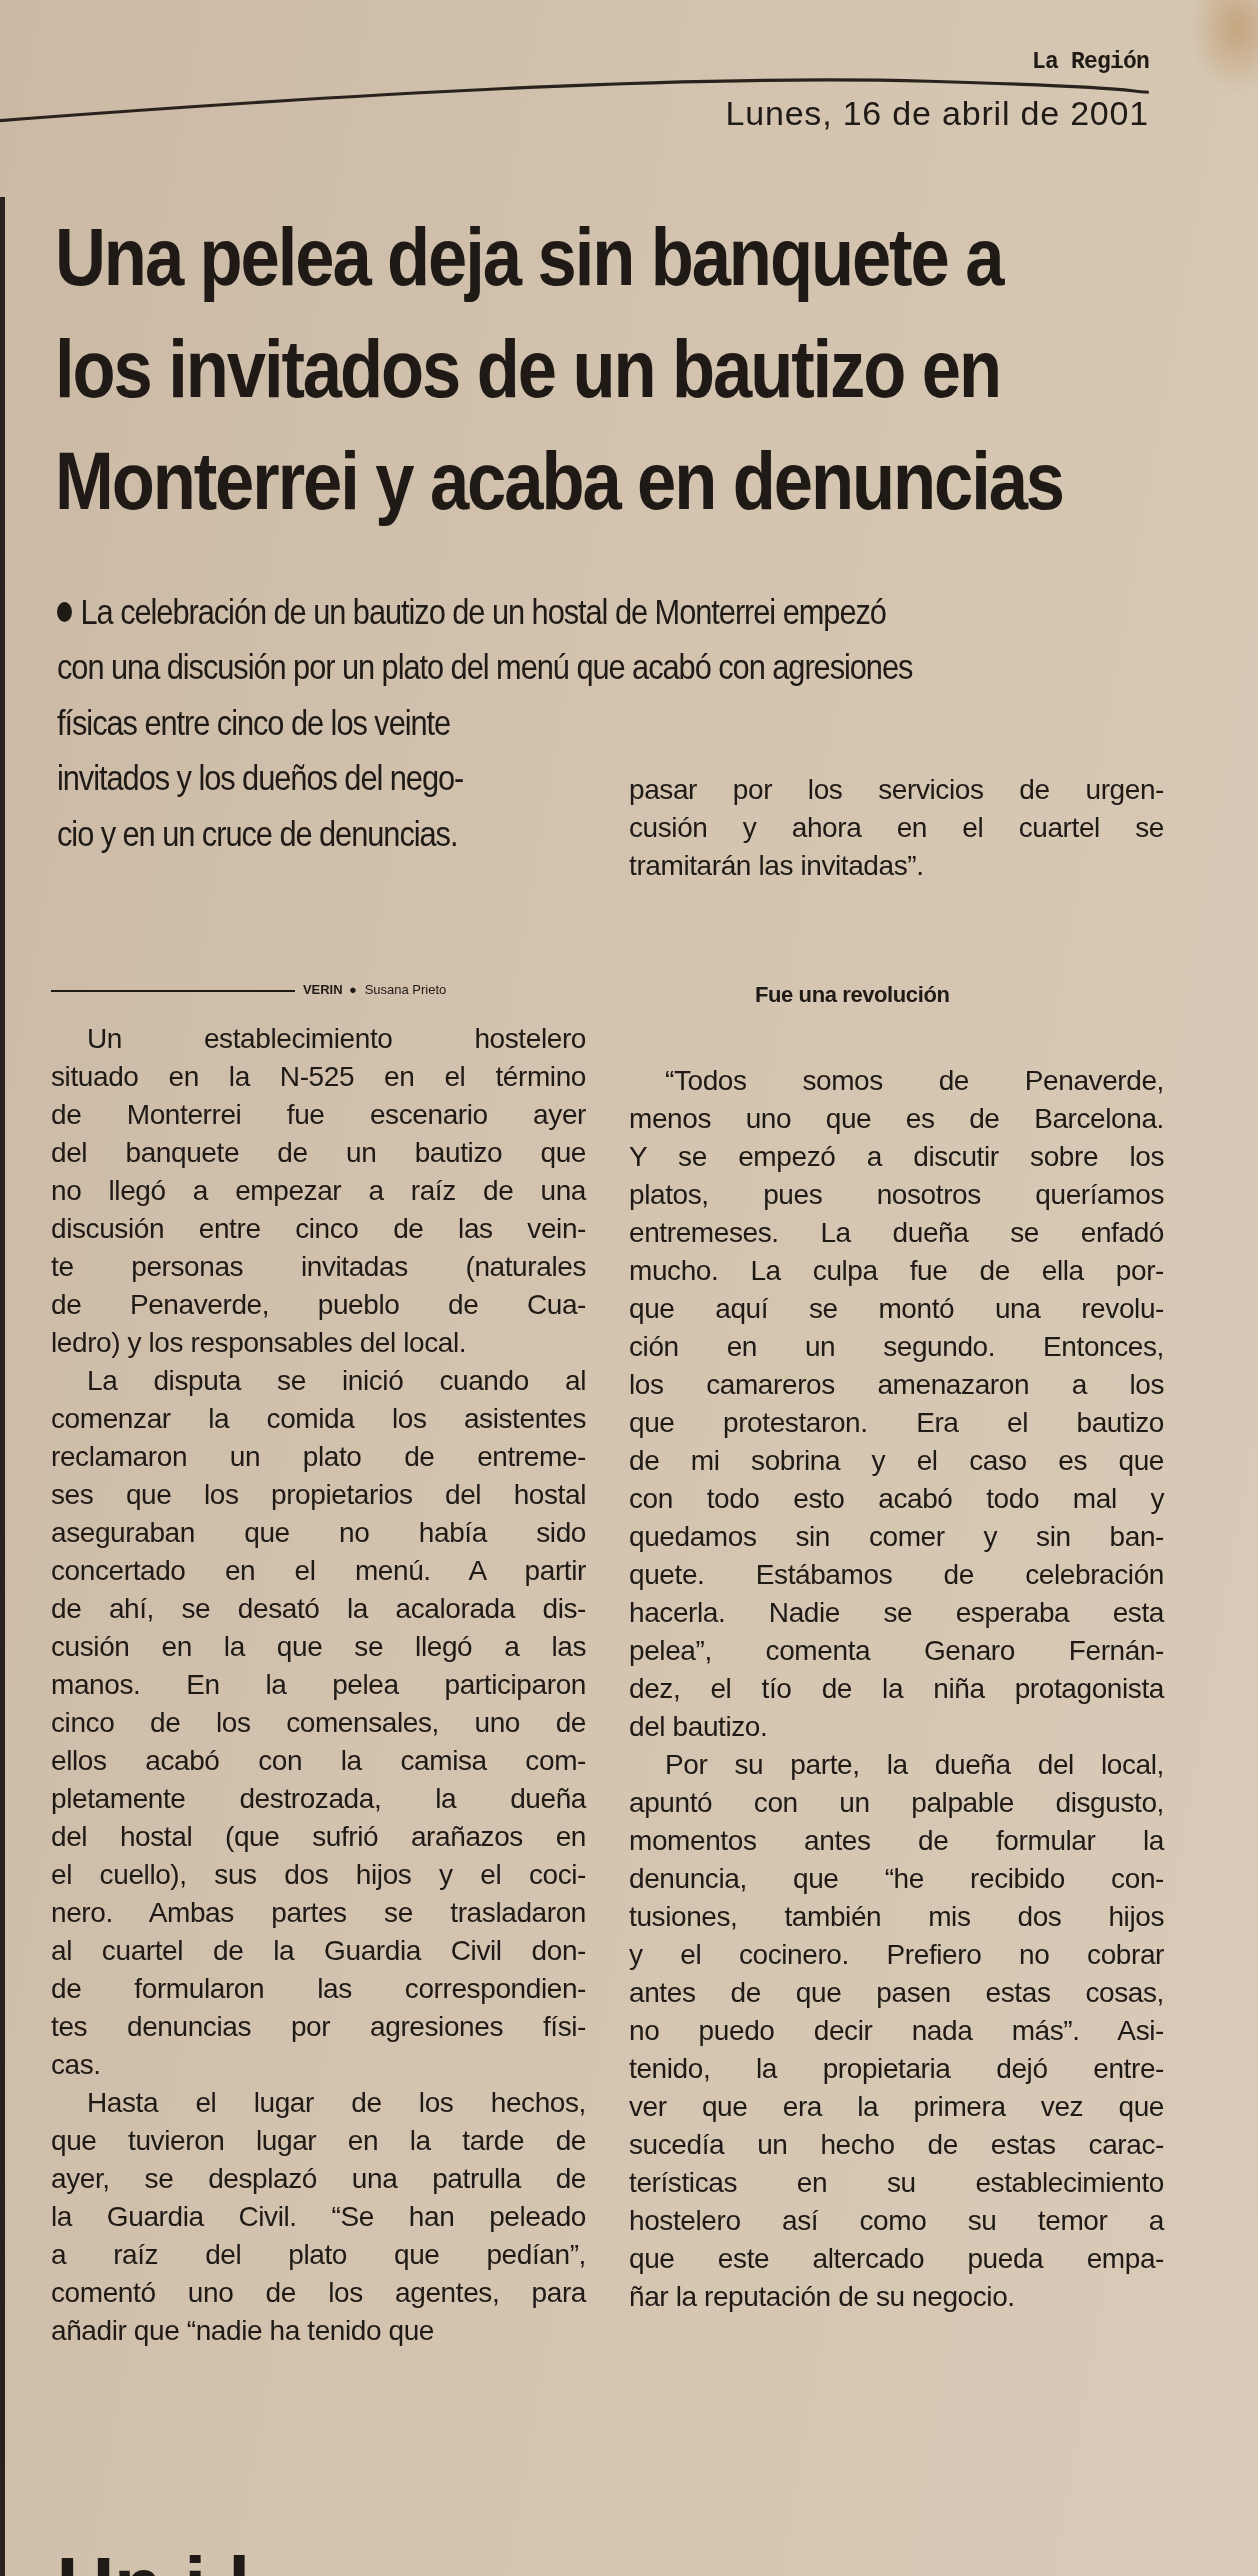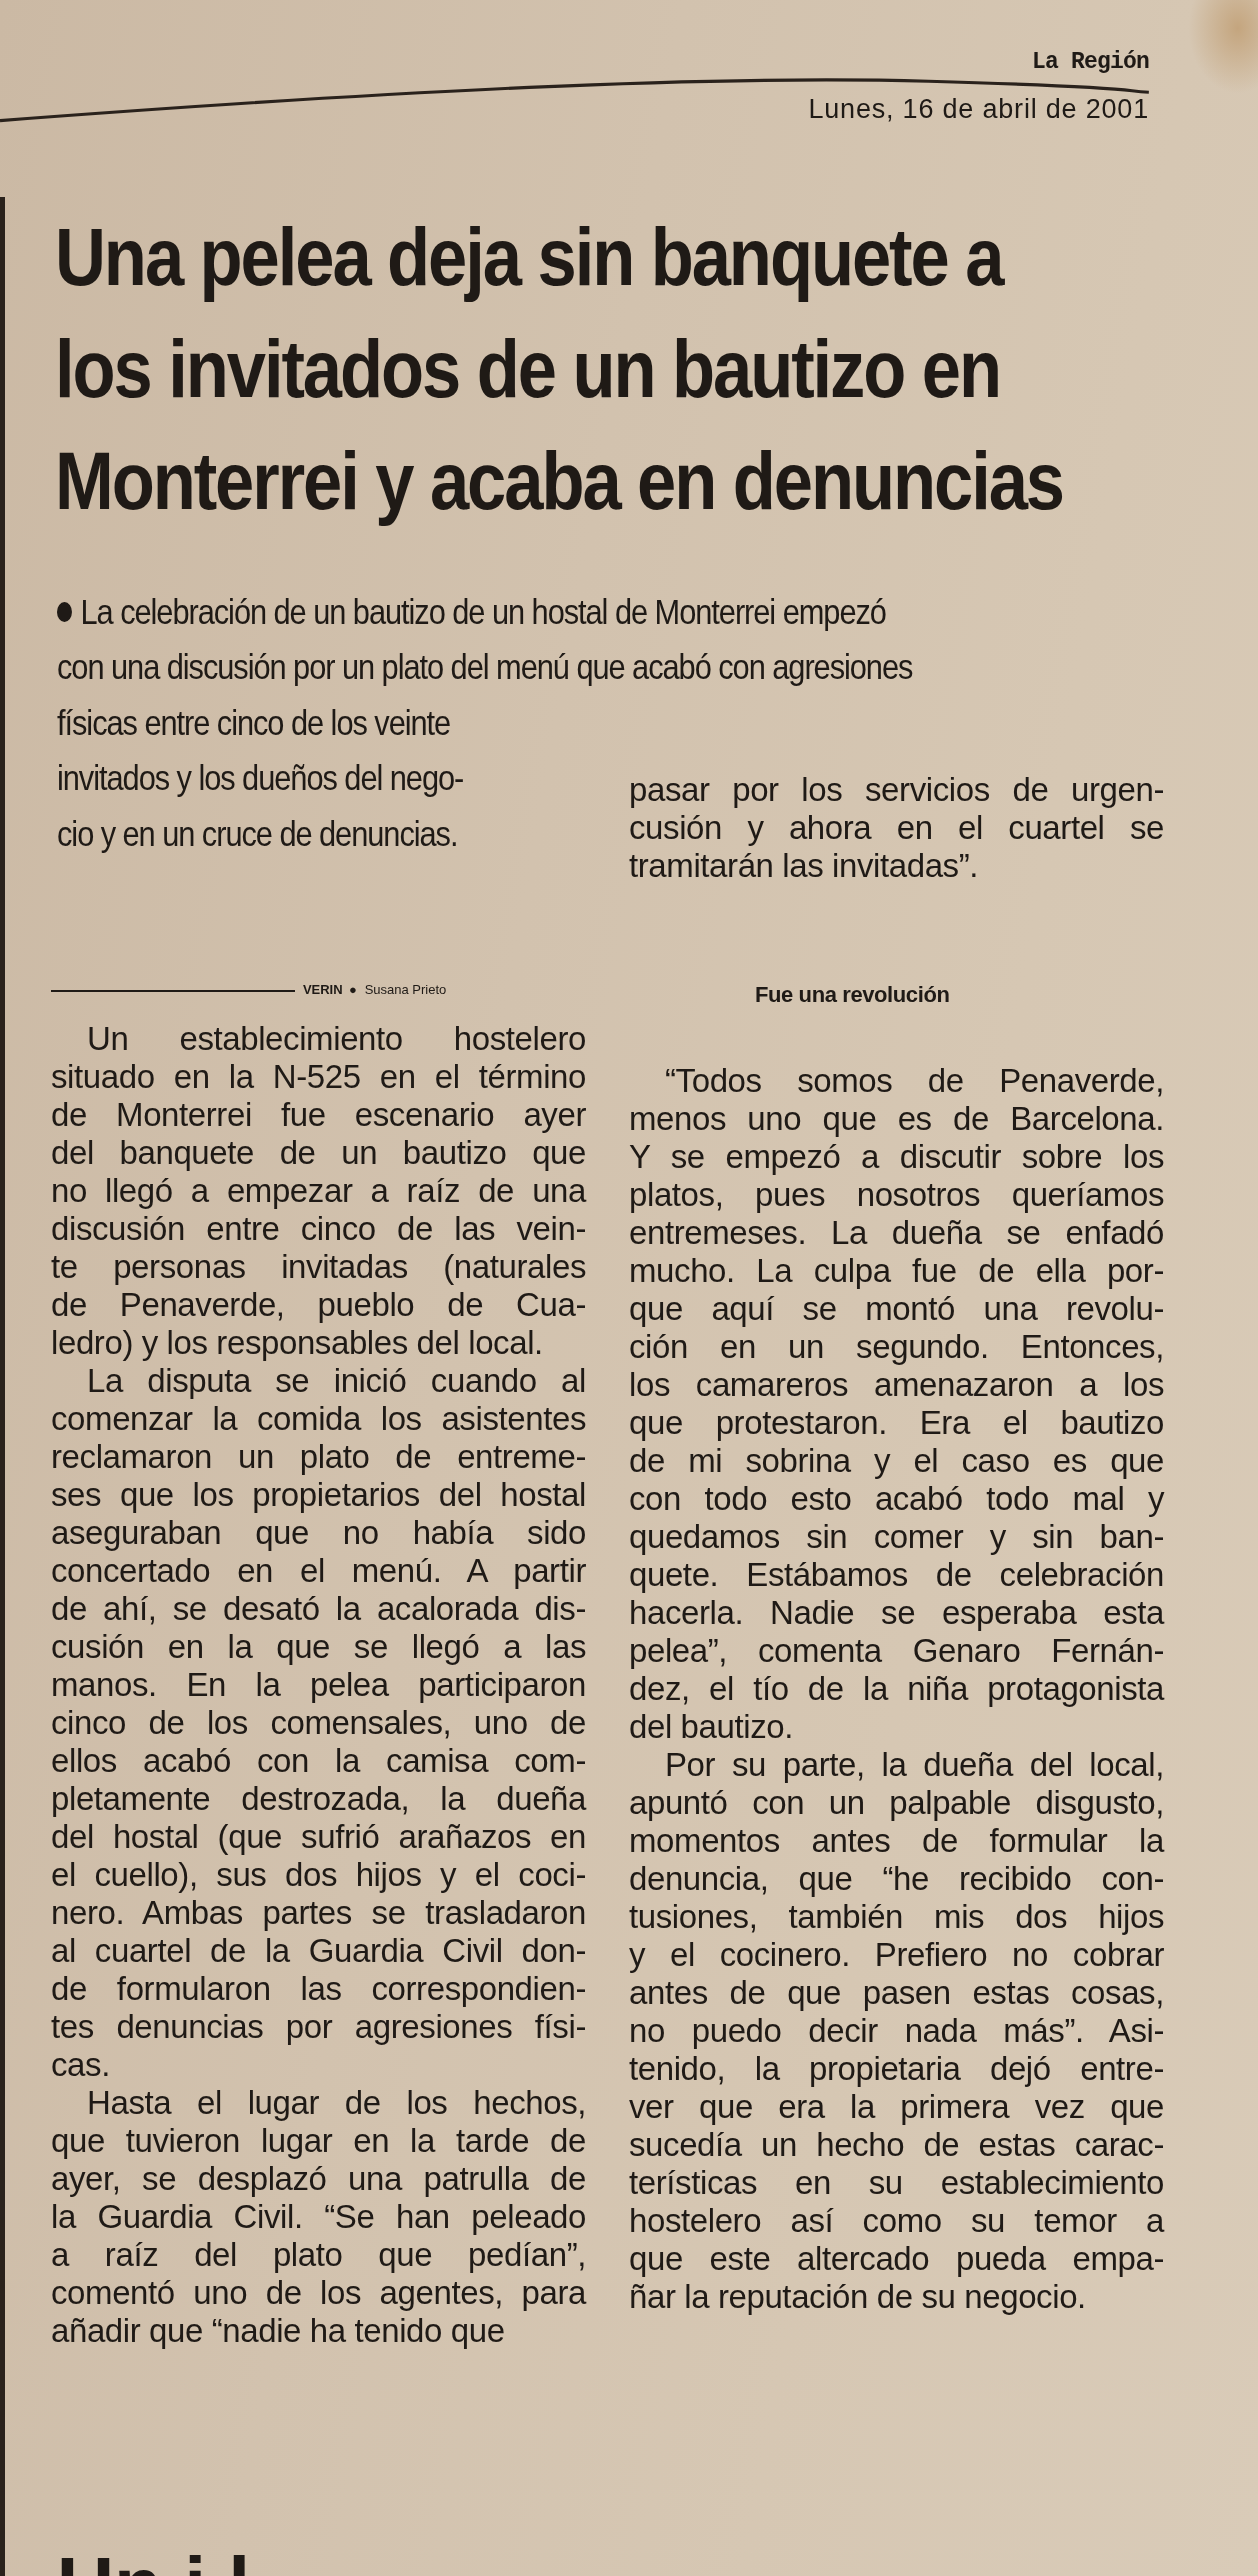--- a/index.html
+++ b/index.html
@@ -14,7 +14,7 @@
   .masthead { position: absolute; right: 110px; top: 49px; font-family: Liberation Mono, monospace;
     font-weight: bold; font-size: 23px; letter-spacing: -0.8px; }
   .curve { position: absolute; left: 0; top: 75px; width: 1259px; height: 55px; }
-  .date { position: absolute; right: 110px; top: 94px; font-size: 27px; letter-spacing: 0.8px; }
+  .date { position: absolute; right: 110px; top: 94px; font-size: 34px; letter-spacing: 0.8px; }
   .headline { position: absolute; left: 55px; top: 201px; width: 1117px; font-weight: bold;
     font-size: 82px; line-height: 112px; letter-spacing: -2.4px; transform: scaleX(0.86);
     transform-origin: left top; white-space: nowrap; }

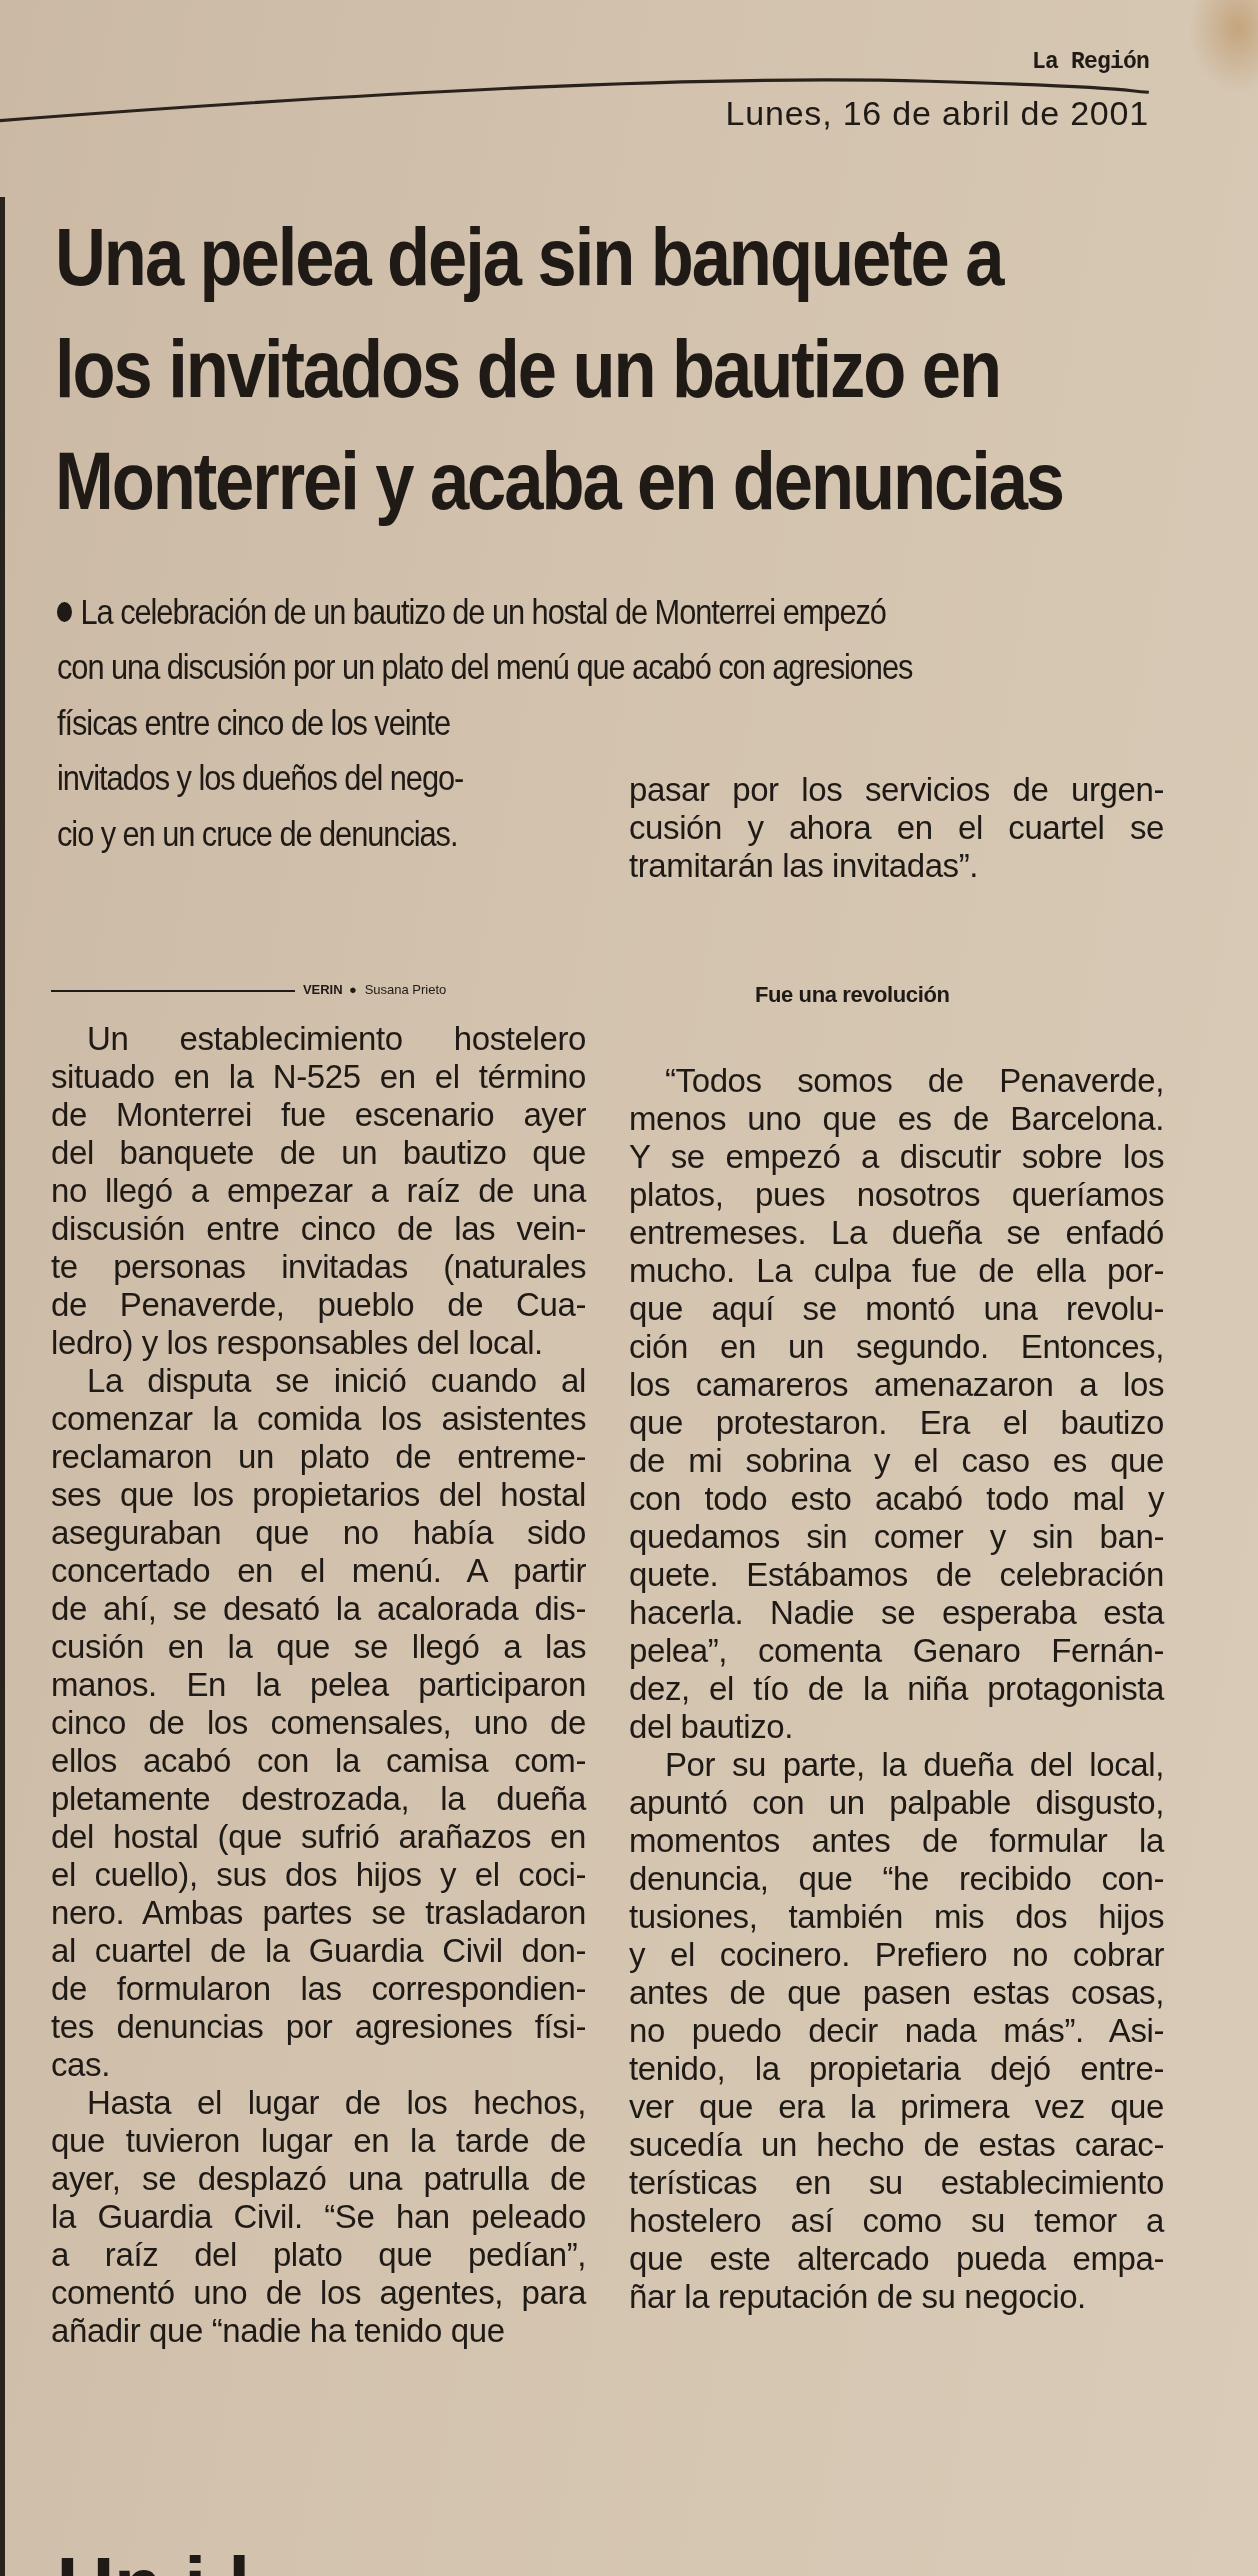--- a/index.html
+++ b/index.html
@@ -27,7 +27,7 @@
     display: flex; align-items: flex-end; }
   .byline .rule { flex: 0 0 244px; height: 2.4px; background: #1f1a16; margin-right: 7.9px; margin-bottom: 4.7px; }
   .byline .author { font-weight: normal; margin-left: 7.9px; margin-top: 32px; }
-  .col { position: absolute; font-size: 33px; line-height: 38px; white-space: nowrap; }
+  .col { position: absolute; font-size: 28px; line-height: 38px; white-space: nowrap; }
   .col1 { left: 51px; top: 1020px; width: 535px; }
   .col2 { left: 629px; width: 535px; }
   .line { height: 38px; text-align: justify; text-align-last: justify; letter-spacing: -0.4px; }

